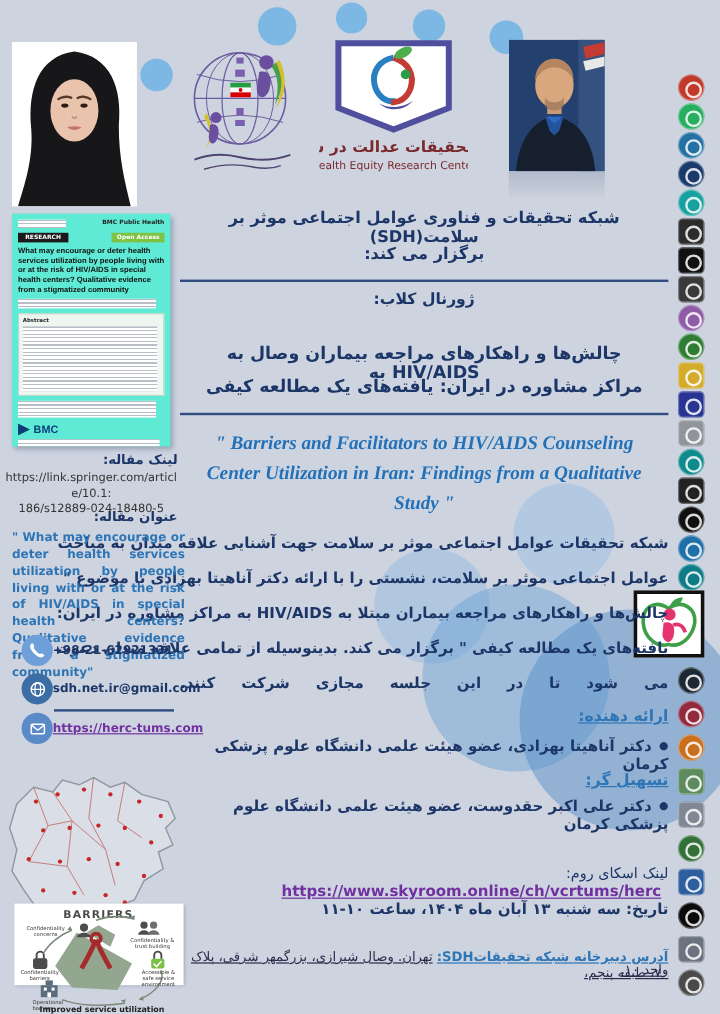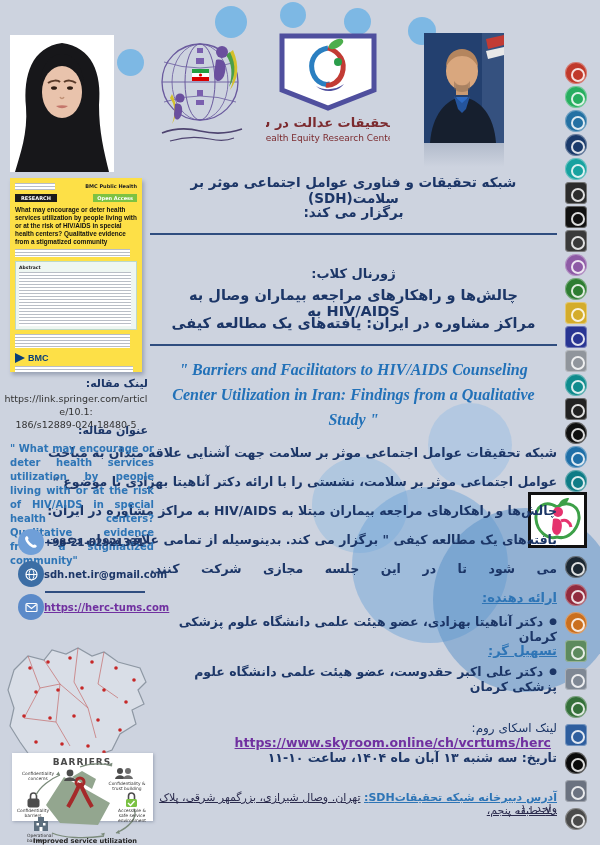--- a/index.html
+++ b/index.html
@@ -204,7 +204,7 @@
   <div class="mc center intro" style="top:174px;">شبکه تحقیقات و فناوری عوامل اجتماعی موثر بر سلامت(SDH)</div>
   <div class="mc center intro" style="top:204px;">برگزار می کند:</div>
   <div class="hr" style="top:233px;"></div>
-  <div class="mc center jc" style="top:266px;">ژورنال کلاب:</div>
+  <div class="mc center jc" style="top:242px;">ژورنال کلاب:</div>
   <div class="mc center fa-title" style="top:287px;">چالش‌ها و راهکارهای مراجعه بیماران وصال به HIV/AIDS به</div>
   <div class="mc center fa-title" style="top:315px;">مراکز مشاوره در ایران: یافته‌های یک مطالعه کیفی</div>
   <div class="hr" style="top:344px;"></div>

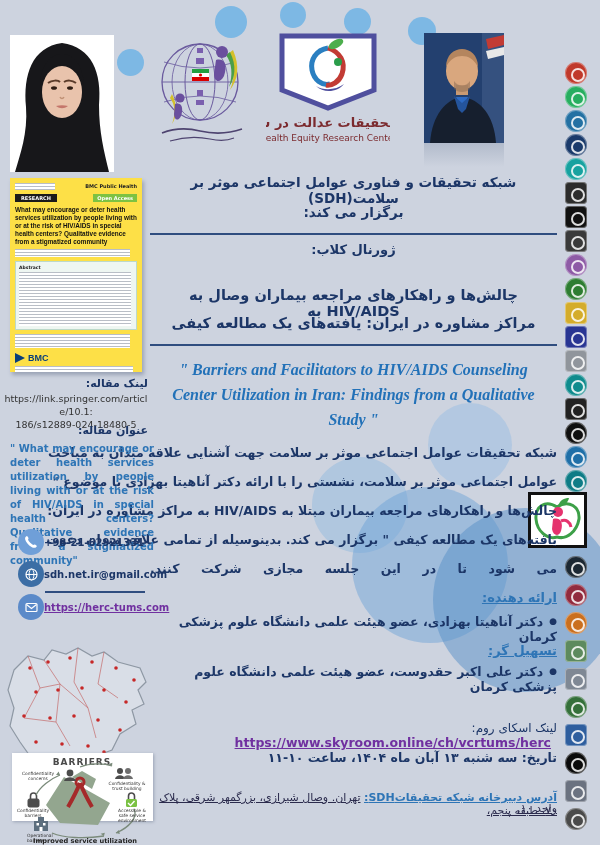--- a/index.html
+++ b/index.html
@@ -40,7 +40,7 @@
   .addr{font-size:11px;padding-right:8px;color:#2b2b4d;}
   .addr u{font-weight:bold;color:#2e75b6;}
   
-  .paper{position:absolute;left:10px;top:178px;width:132px;height:194px;background:#fde047;
+  .paper{position:absolute;left:10px;top:178px;width:132px;height:194px;background:#5eead4;
          box-shadow:2px 3px 4px #9aa3b5;padding:5px 5px 0 5px;box-sizing:border-box;overflow:hidden;}
   .p-top{display:flex;justify-content:space-between;align-items:flex-start;}
   .fake{background:repeating-linear-gradient(#b9bec6 0 1px,#fff 1px 3px);}

